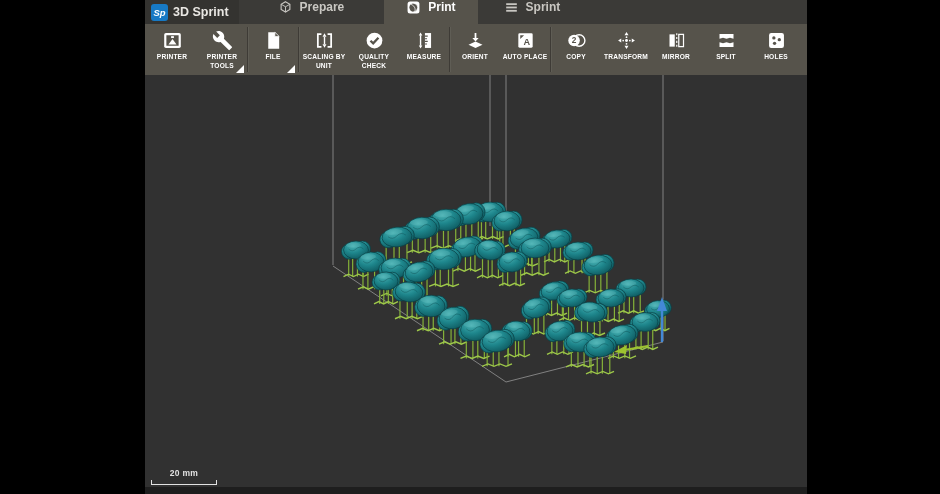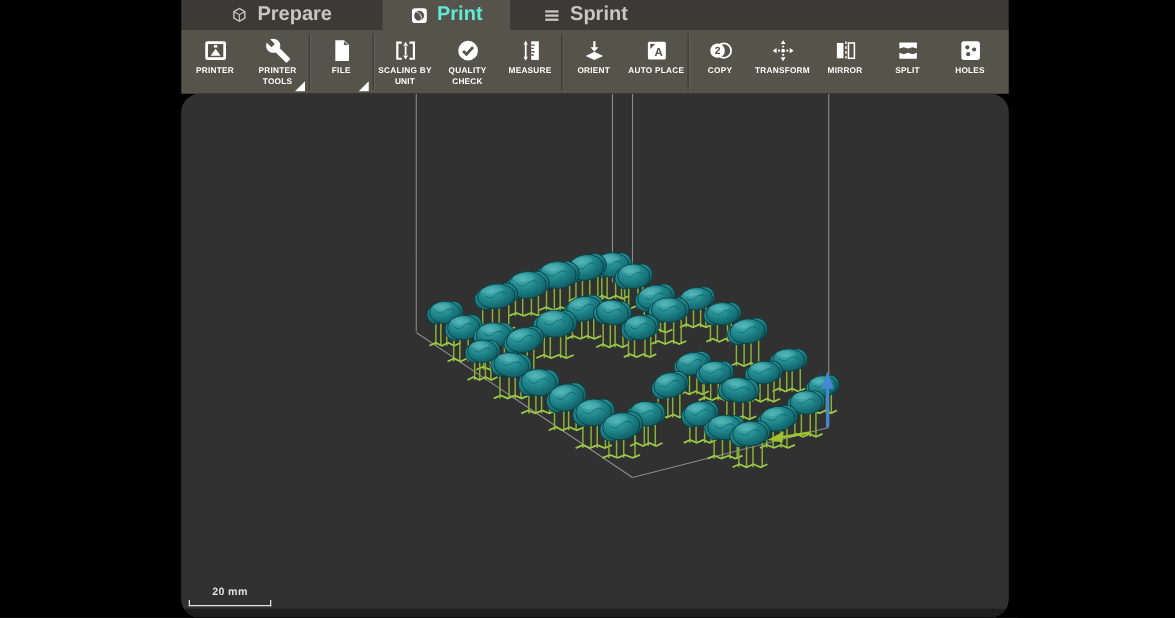--- a/index.html
+++ b/index.html
@@ -48,6 +48,10 @@
   <div class="app">
 
     <header class="tabbar">
+      <div class="brand">
+        <span class="logo">Sp</span>
+        <span class="brand-title">3D Sprint</span>
+      </div>
       <div class="tab tab-prepare">
         <span class="ticon">
           <svg width="15" height="15" viewBox="0 0 24 24">

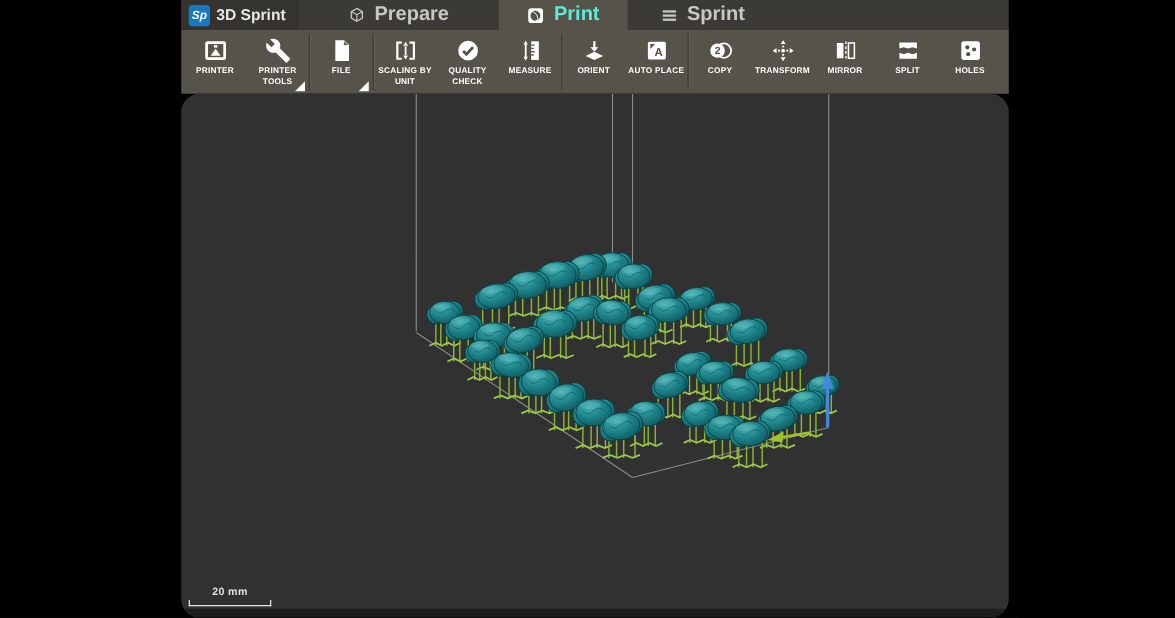--- a/index.html
+++ b/index.html
@@ -14,7 +14,7 @@
   .logo{width:17px;height:17px;background:#1779c4;border-radius:3px;color:#fff;
         font-size:9.5px;font-weight:bold;font-style:italic;display:flex;align-items:center;justify-content:center;}
   .brand-title{font-size:12.5px;font-weight:bold;color:#e9e7e3;white-space:nowrap;}
-  .tab{display:flex;align-items:center;gap:7px;padding:0 12px;font-size:16px;font-weight:bold;
+  .tab{display:flex;align-items:flex-start;gap:7px;padding:0 12px;font-size:12px;font-weight:bold;
        color:#c9c7c2;white-space:nowrap;}
   .tab .ticon{display:flex;align-items:center;}
   .tab-prepare{margin-left:27px;}

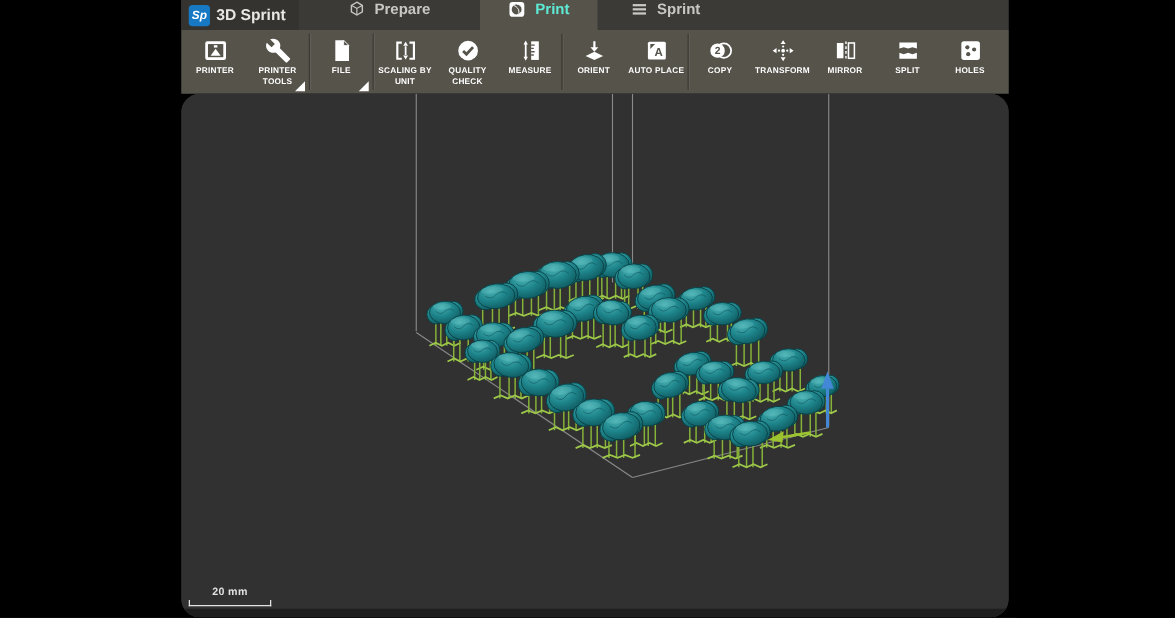--- a/index.html
+++ b/index.html
@@ -18,7 +18,7 @@
        color:#c9c7c2;white-space:nowrap;}
   .tab .ticon{display:flex;align-items:center;}
   .tab-prepare{margin-left:27px;}
-  .tab-print{margin-left:28px;padding:0 22px;background:#56534b;color:#5eead4;}
+  .tab-print{margin-left:28px;padding:0 22px;background:#56534b;color:#ffffff;}
   .tab-queue{margin-left:14px;}
 
   

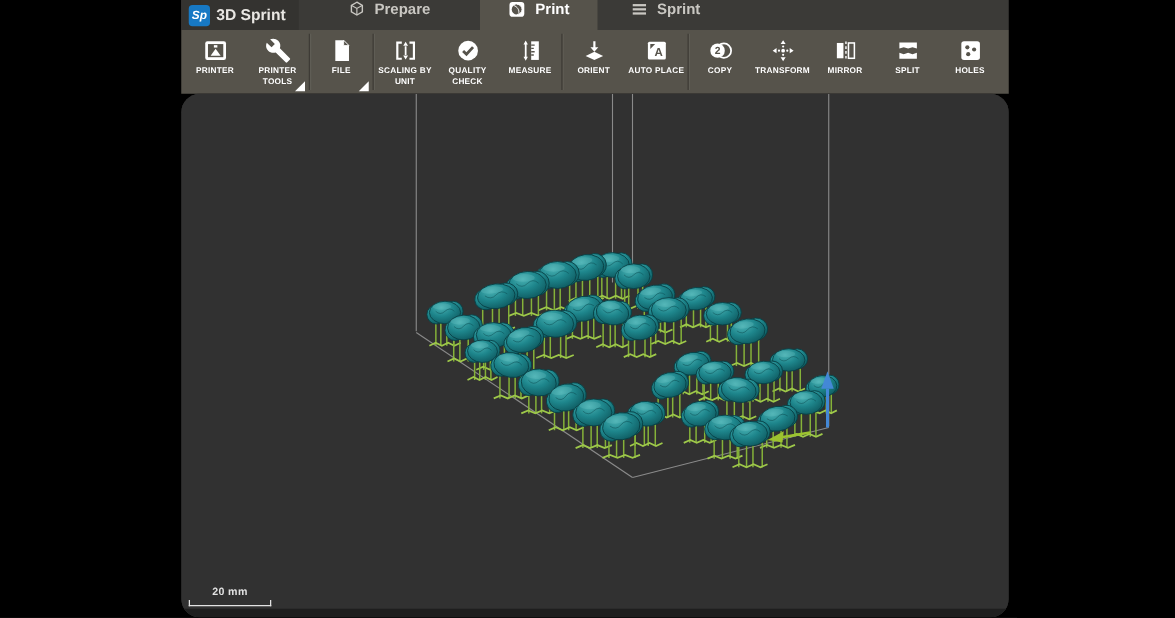--- a/index.html
+++ b/index.html
@@ -33,7 +33,7 @@
       border-left:8px solid transparent;border-bottom:8px solid #fff;}
 
   
-  .viewport{position:relative;flex:1;background:#313131;overflow:hidden;border-radius:15px;}
+  .viewport{position:relative;flex:1;background:#313131;overflow:hidden;}
   .viewport svg.scene{position:absolute;left:0;top:0;width:662px;height:419px;display:block;}
   .bottom-edge{position:absolute;left:0;bottom:0;width:100%;height:7px;background:#1e1e1e;}
   .scalebar{position:absolute;left:6px;bottom:9px;width:66px;text-align:center;}

